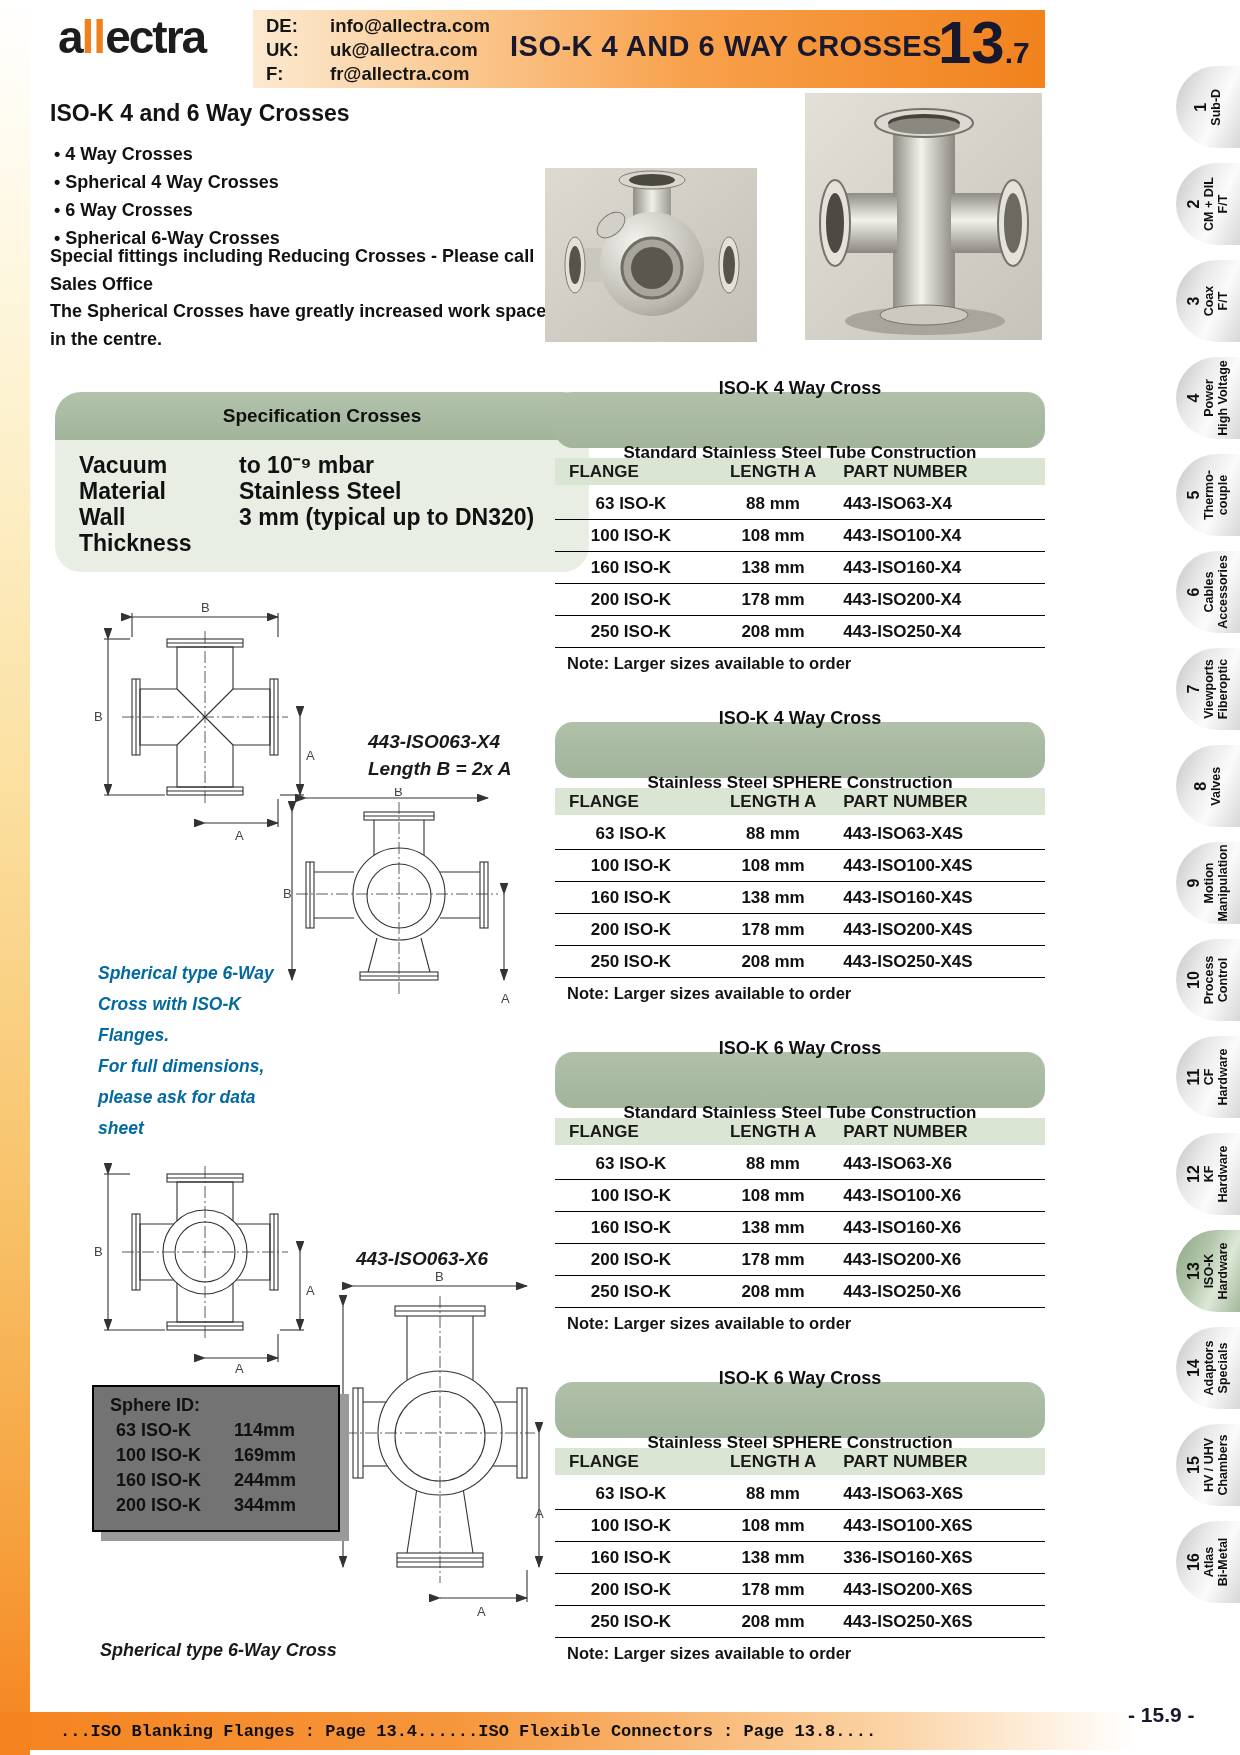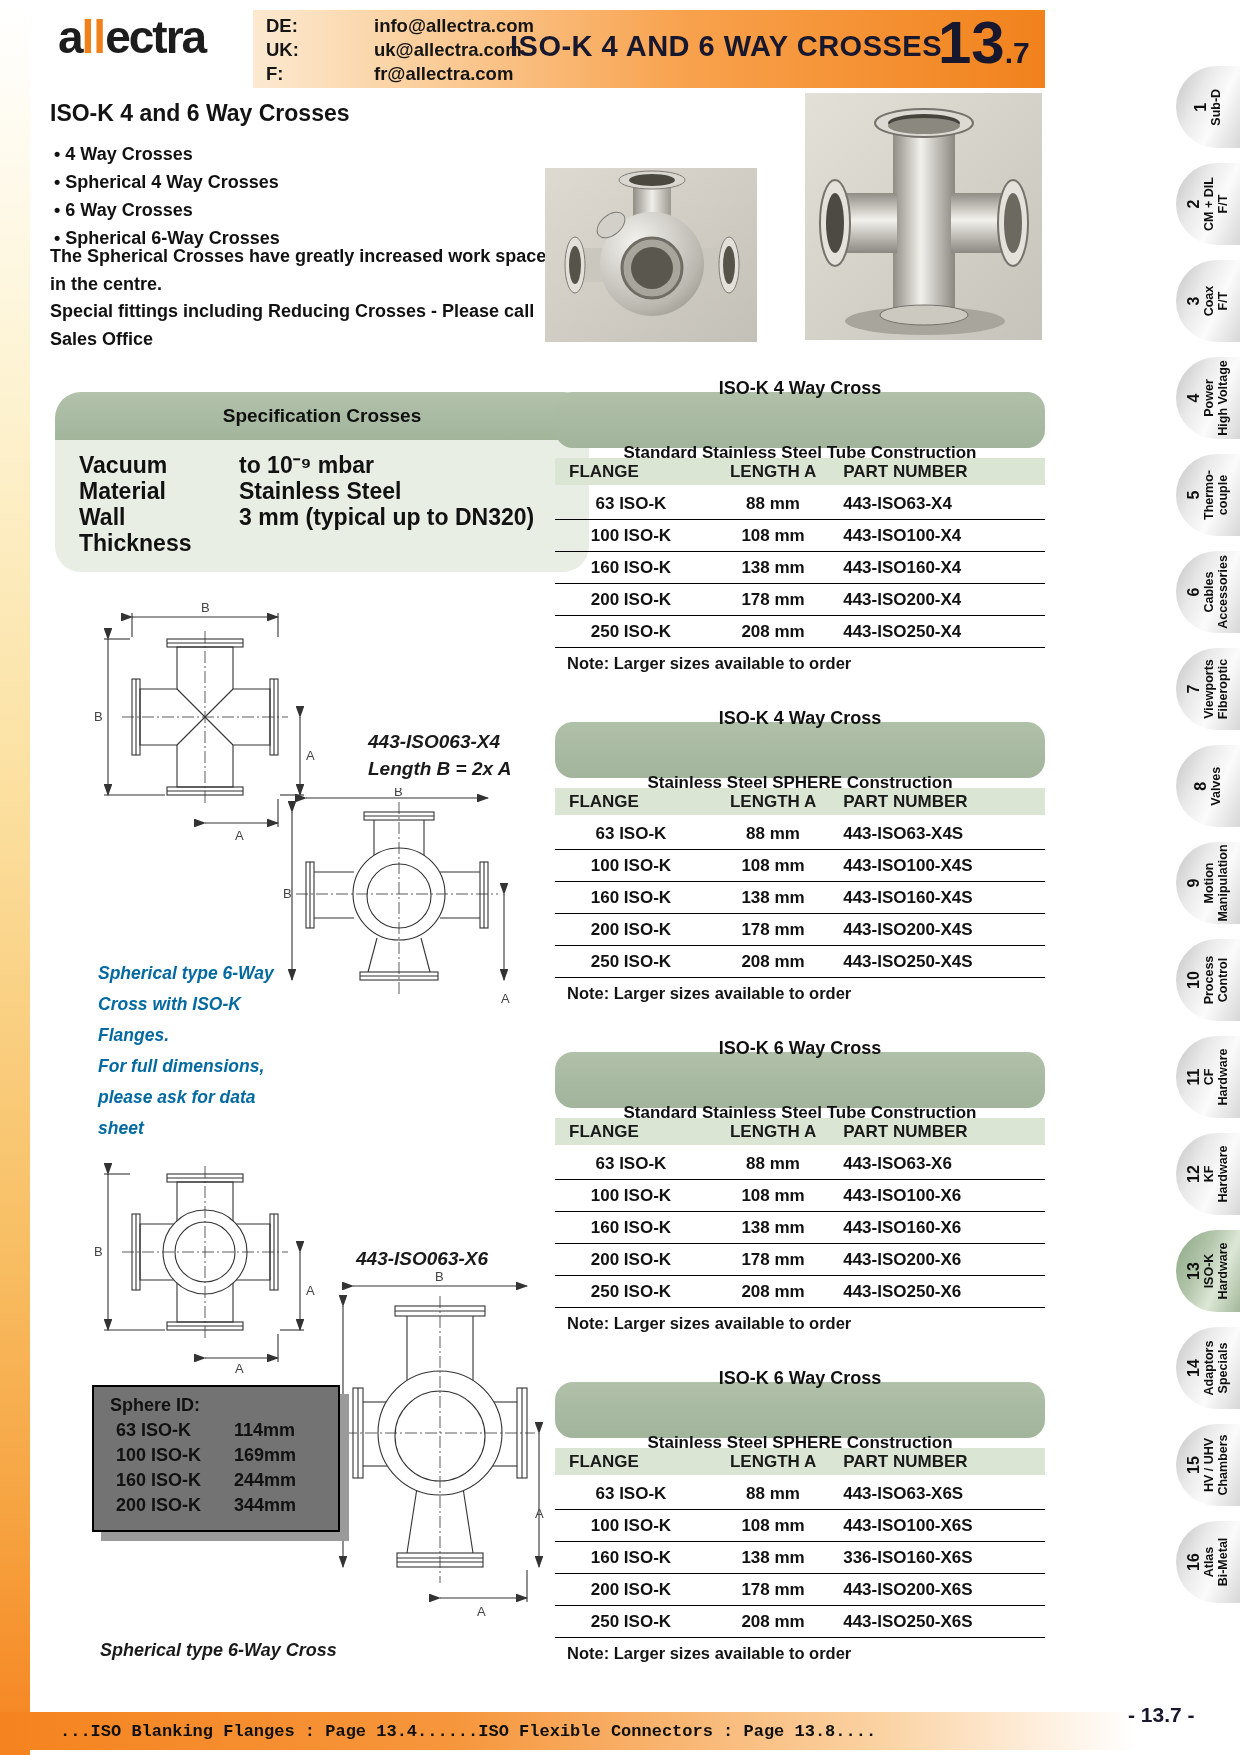--- a/index.html
+++ b/index.html
@@ -17,7 +17,7 @@
   .banner{left:253px;top:10px;width:792px;height:78px;z-index:1;
     background:linear-gradient(90deg,#fce9d1 0%,#fbd3a4 18%,#f8a14c 55%,#f1821c 100%);}
   .contacts{left:266px;top:14px;z-index:2;font-size:18.5px;font-weight:bold;line-height:24px;color:#151515;}
-  .contacts .row{display:flex;gap:44px;}
+  .contacts .row{display:flex;}
   .contacts .lbl{width:64px;}
   .banner-title{left:510px;top:30px;width:430px;text-align:center;z-index:2;
     font-size:29px;font-weight:bold;color:#17172e;letter-spacing:.5px;white-space:nowrap;}

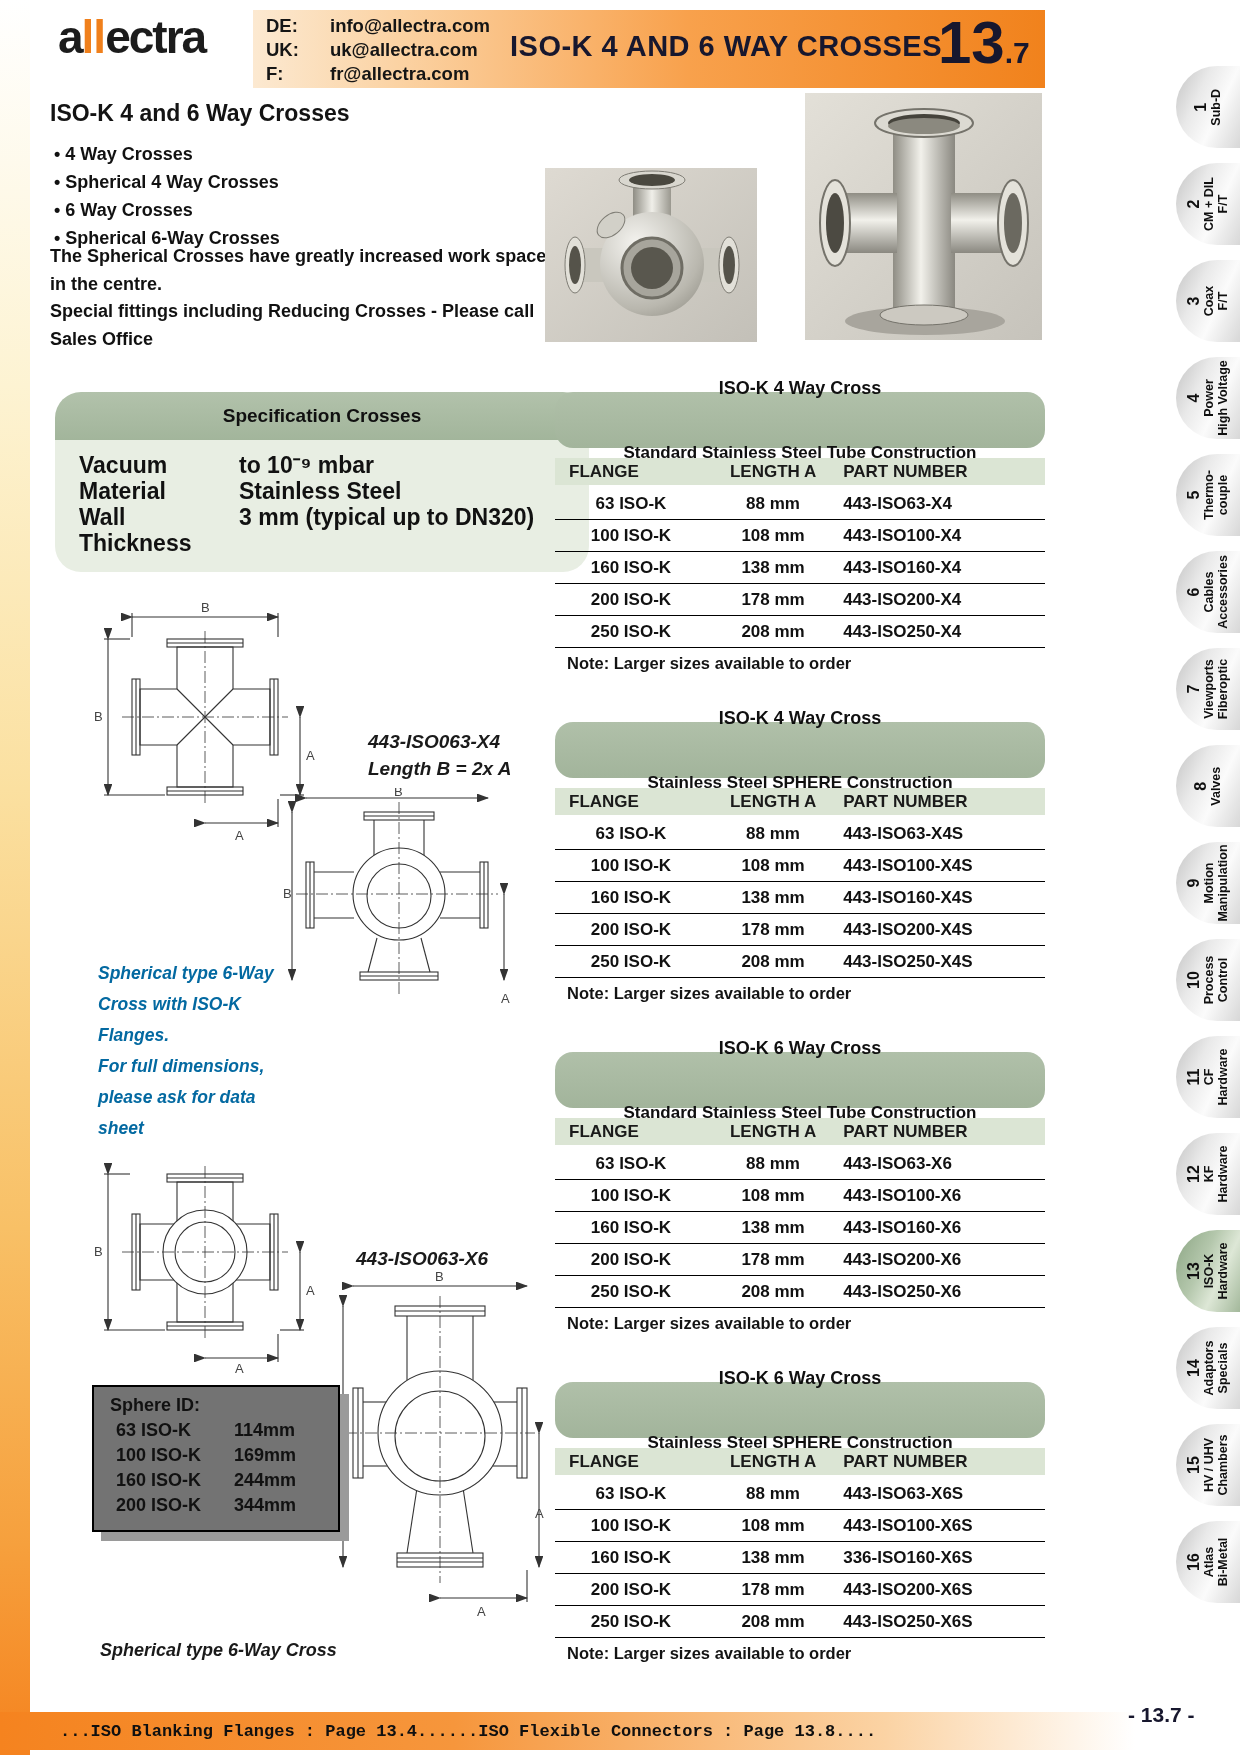--- a/index.html
+++ b/index.html
@@ -132,8 +132,8 @@
   <div>• <span>Spherical 6-Way Crosses</span></div>
 </div>
 <div class="abs paras">
+  <div>Special fittings including Reducing Crosses - Please call Sales Office</div>
   <div>The Spherical Crosses have greatly increased work space in the centre.</div>
-  <div>Special fittings including Reducing Crosses - Please call Sales Office</div>
 </div>
 
 <div class="abs photo ph1">

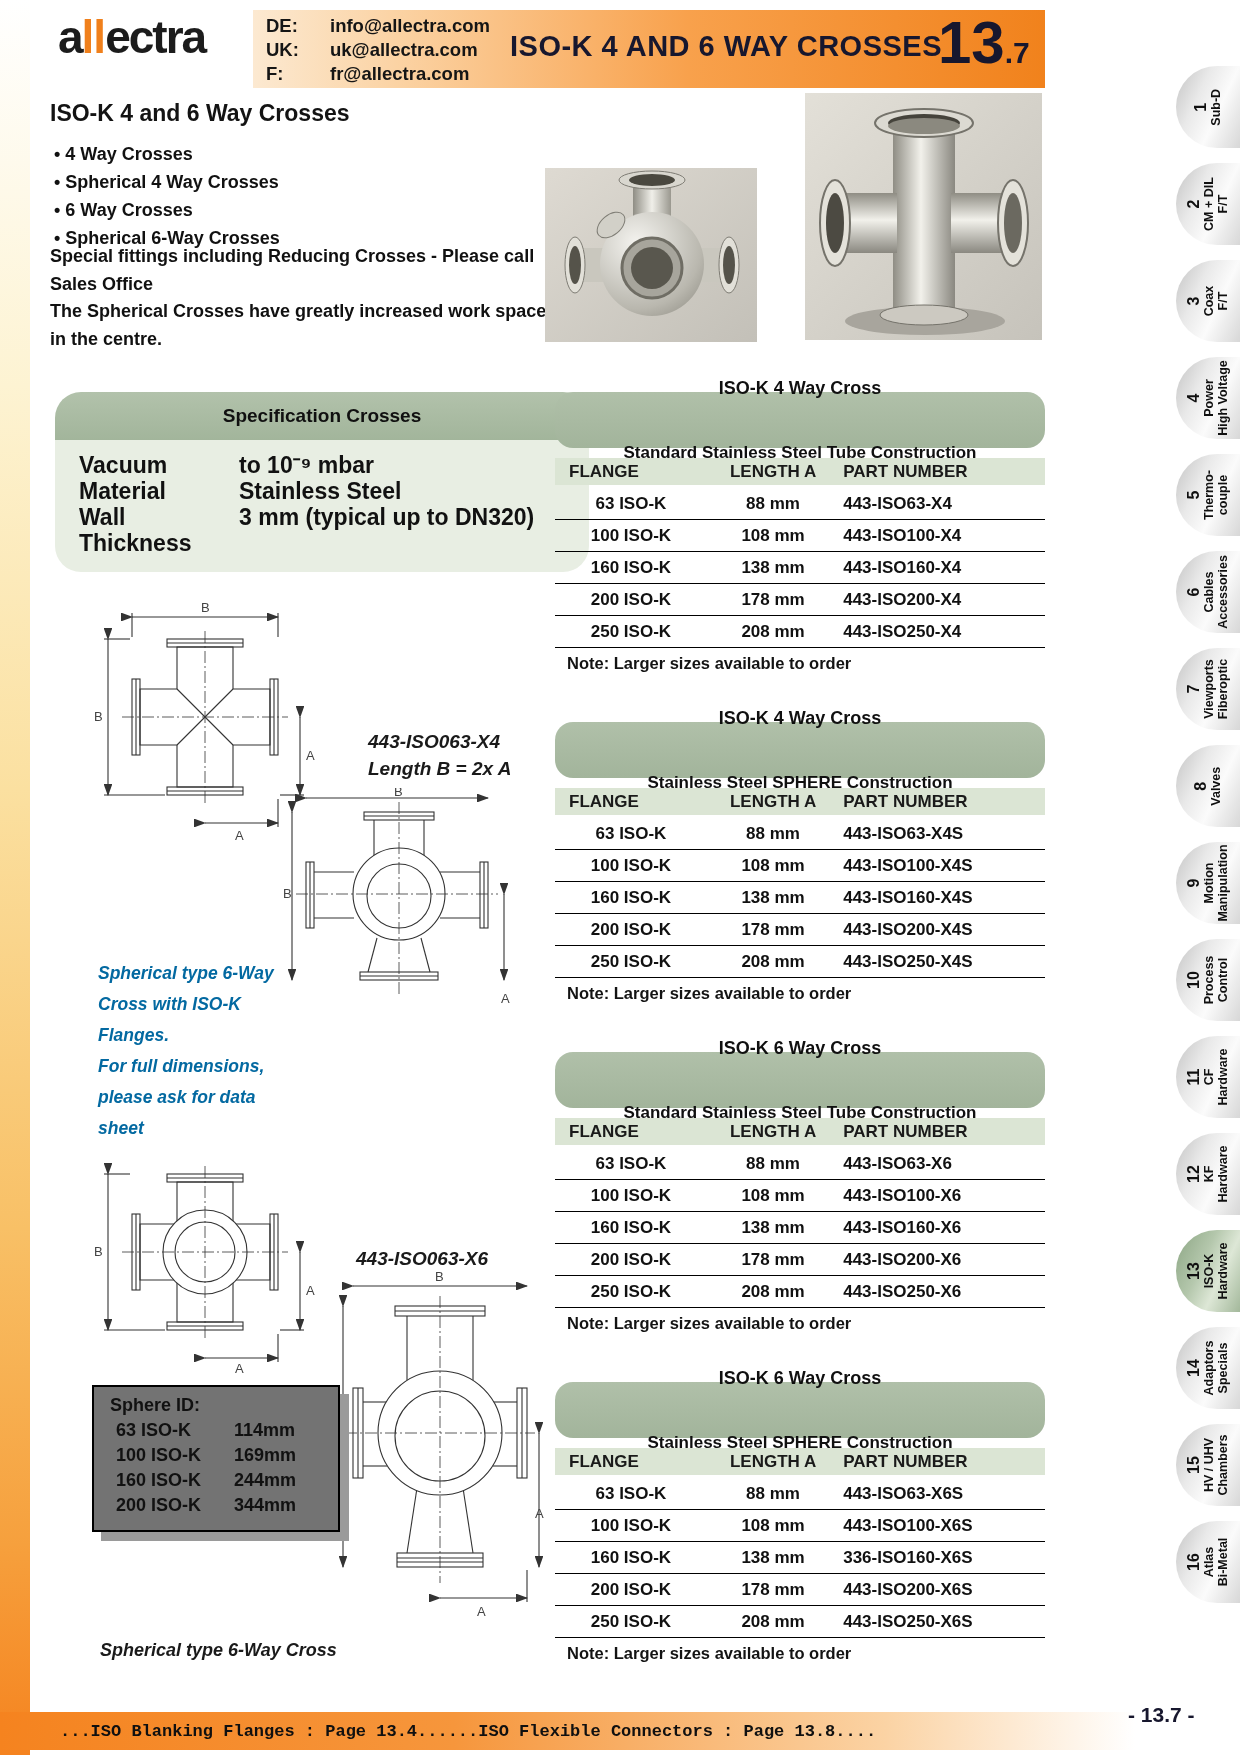--- a/index.html
+++ b/index.html
@@ -661,6 +661,6 @@
 <div class="abs footbar">
   <span class="ft">...ISO Blanking Flanges : Page 13.4......ISO Flexible Connectors : Page 13.8....</span>
 </div>
-<div class="abs pageref">- 13.7 -</div>
+<div class="abs pageref">- 15.9 -</div>
 
 </body></html>

